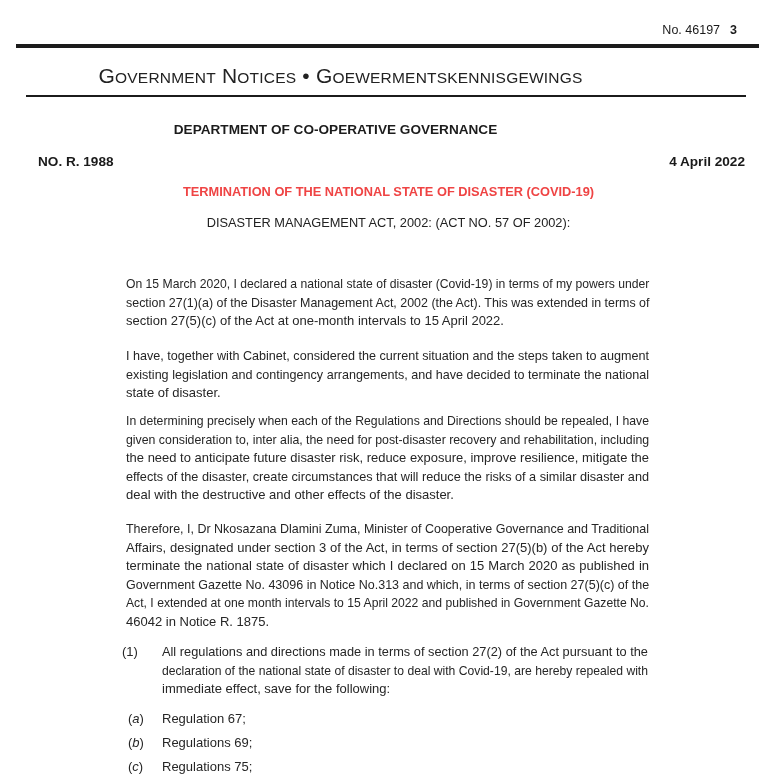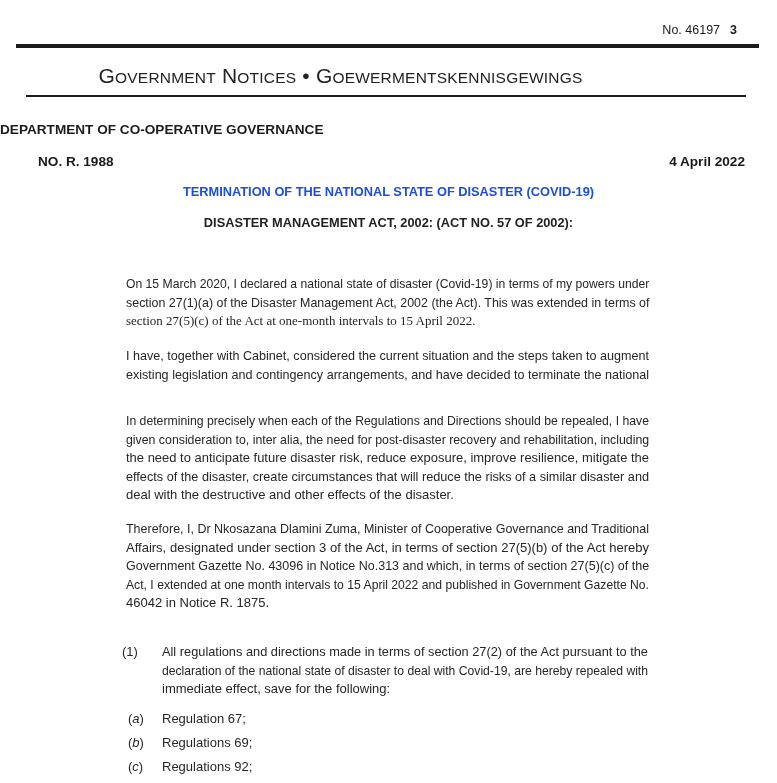--- a/index.html
+++ b/index.html
@@ -16,7 +16,7 @@
   .section-title .sc { font-size: 15.5px; }
   .rule-thin { position: absolute; top: 95px; left: 26px; width: 720px; height: 2px; background: #1b1b1b; }
 
-  .dept { position: absolute; top: 122px; left: 0; width: 671px; text-align: left; font-size: 13.6px; font-weight: bold; color: #1c1c1c; }
+  .dept { position: absolute; top: 122px; left: 0; width: 671px; text-align: center; font-size: 13.6px; font-weight: bold; color: #1c1c1c; }
   .notice-no { position: absolute; top: 154px; left: 26px; font-size: 13.6px; font-weight: bold; padding-left: 12px; }
   .notice-date { position: absolute; top: 154px; right: 32px; font-size: 13.6px; font-weight: bold; }
   .heading1 { position: absolute; top: 184px; left: 0; width: 777px; text-align: center; font-size: 12.8px; font-weight: bold; color: #1d4ed8; }

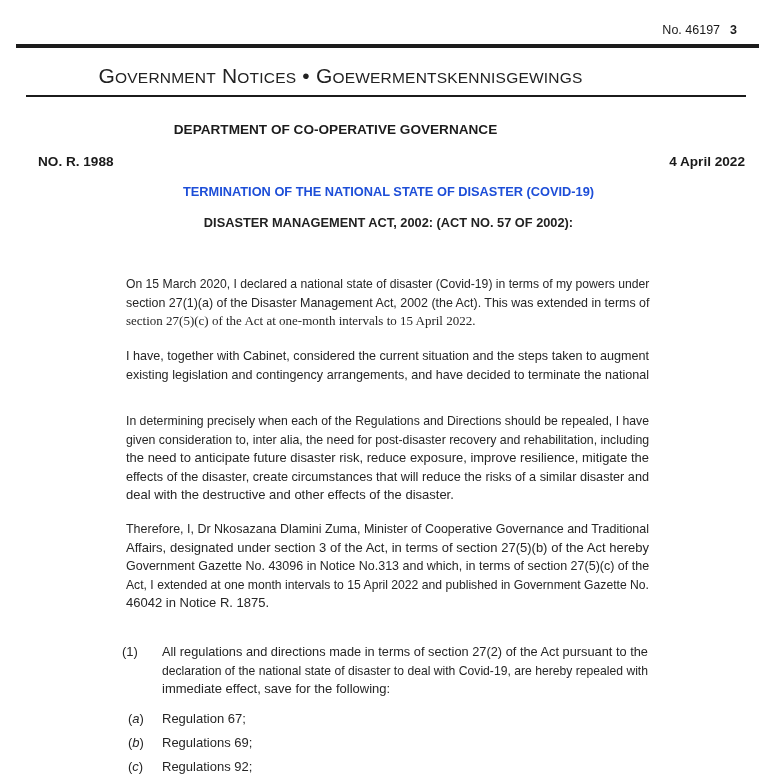--- a/index.html
+++ b/index.html
@@ -19,7 +19,7 @@
   .dept { position: absolute; top: 122px; left: 0; width: 671px; text-align: center; font-size: 13.6px; font-weight: bold; color: #1c1c1c; }
   .notice-no { position: absolute; top: 154px; left: 26px; font-size: 13.6px; font-weight: bold; padding-left: 12px; }
   .notice-date { position: absolute; top: 154px; right: 32px; font-size: 13.6px; font-weight: bold; }
-  .heading1 { position: absolute; top: 184px; left: 0; width: 777px; text-align: center; font-size: 12.8px; font-weight: bold; color: #1d4ed8; }
+  .heading1 { position: absolute; top: 184px; left: 0; width: 777px; text-align: center; font-size: 12.8px; font-weight: bold; color: #ef4444; }
   .heading2 { position: absolute; top: 215px; left: 0; width: 777px; text-align: center; font-size: 12.8px; font-weight: bold; color: #222; }
 
   .body-block { position: absolute; left: 126px; width: 523px; font-size: 13px; line-height: 18.5px; color: #262626; text-align: justify; }

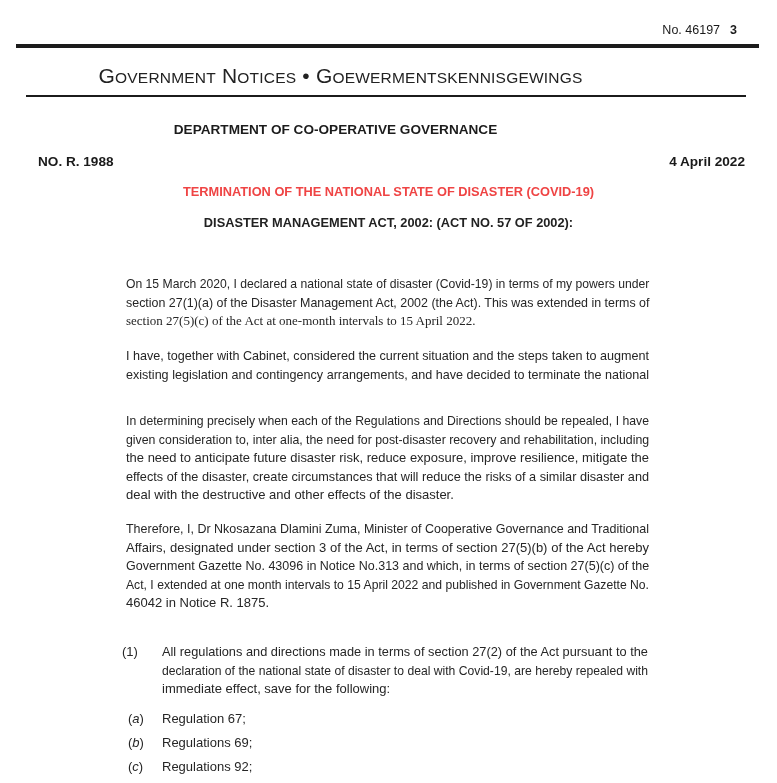--- a/index.html
+++ b/index.html
@@ -20,7 +20,7 @@
   .notice-no { position: absolute; top: 154px; left: 26px; font-size: 13.6px; font-weight: bold; padding-left: 12px; }
   .notice-date { position: absolute; top: 154px; right: 32px; font-size: 13.6px; font-weight: bold; }
   .heading1 { position: absolute; top: 184px; left: 0; width: 777px; text-align: center; font-size: 12.8px; font-weight: bold; color: #ef4444; }
-  .heading2 { position: absolute; top: 215px; left: 0; width: 777px; text-align: center; font-size: 12.8px; font-weight: bold; color: #222; }
+  .heading2 { position: absolute; top: 215px; left: 0; width: 777px; text-align: center; font-size: 12.8px; font-weight: normal; color: #222; }
 
   .body-block { position: absolute; left: 126px; width: 523px; font-size: 13px; line-height: 18.5px; color: #262626; text-align: justify; }
   .p1 { top: 275px; }

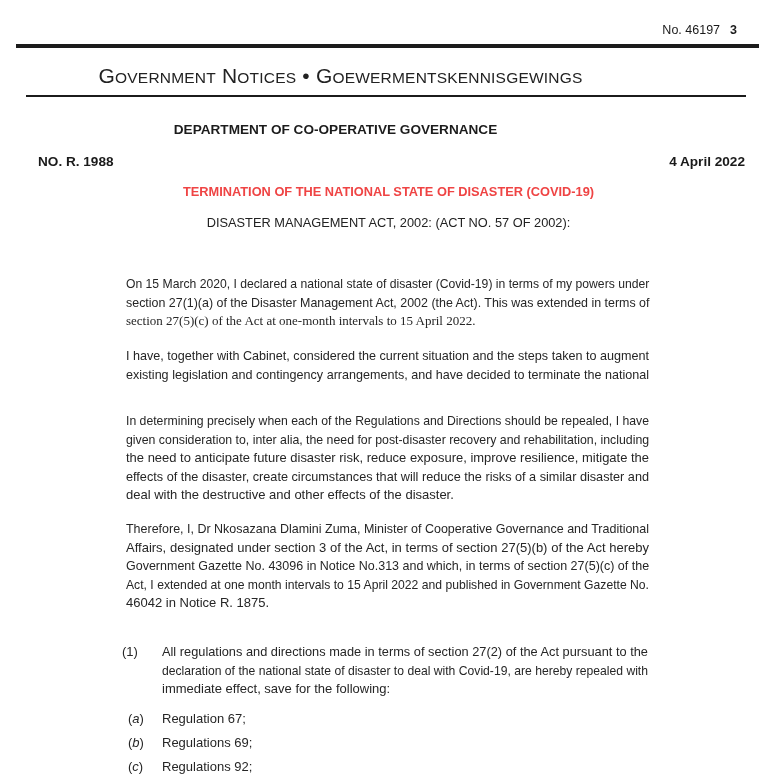--- a/index.html
+++ b/index.html
@@ -73,7 +73,7 @@
 <div class="body-block sans p1">
   <span class="line" style="display: block; transform: scaleX(0.935599); transform-origin: left top; width: 559px;">On 15 March 2020, I declared a national state of disaster (Covid-19) in terms of my powers under</span>
   <span class="line" style="display: block; transform: scaleX(0.956124); transform-origin: left top; width: 547px;">section 27(1)(a) of the Disaster Management Act, 2002 (the Act). This was extended in terms of</span>
-  <span class="line last" style="display: block; font-family: Liberation Serif, serif;">section 27(5)(c) of the Act at one-month intervals to 15 April 2022.</span>
+  <span class="line last" style="display: block;">section 27(5)(c) of the Act at one-month intervals to 15 April 2022.</span>
 </div>
 
 <div class="body-block sans p2">

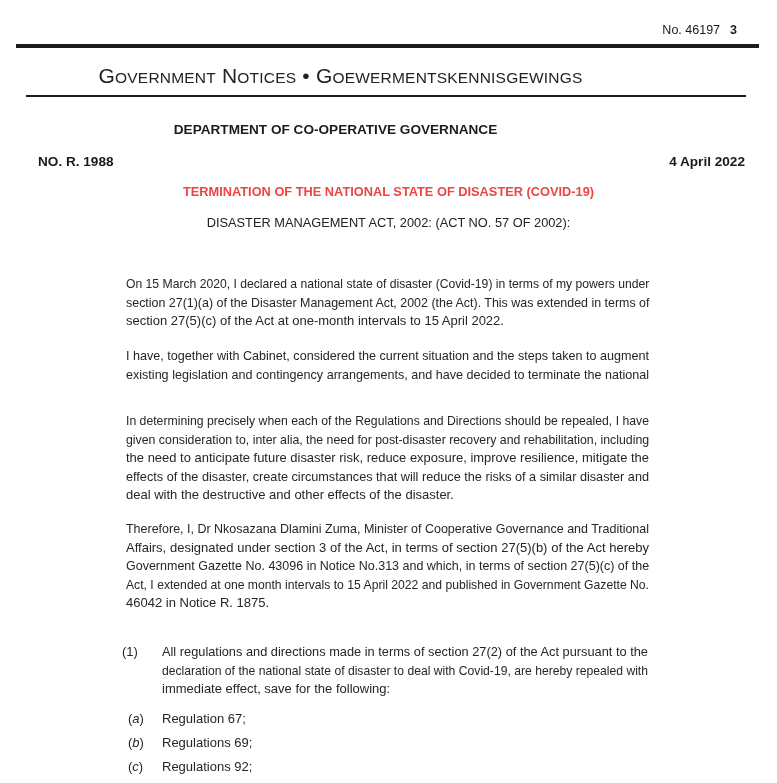--- a/index.html
+++ b/index.html
@@ -79,6 +79,7 @@
 <div class="body-block sans p2">
   <span class="line" style="display: block; transform: scaleX(0.968519); transform-origin: left top; width: 540px;">I have, together with Cabinet, considered the current situation and the steps taken to augment</span>
   <span class="line" style="display: block; transform: scaleX(0.966728); transform-origin: left top; width: 541px;">existing legislation and contingency arrangements, and have decided to terminate the national</span>
+  <span class="line last" style="display: block;">state of disaster.</span>
 </div>
 
 <div class="body-block sans p3">

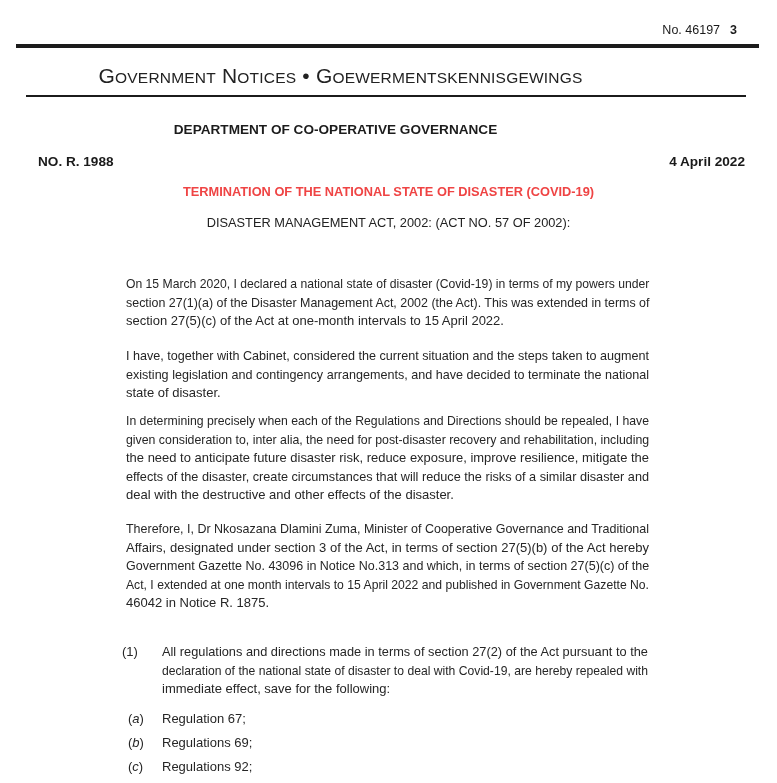--- a/index.html
+++ b/index.html
@@ -93,6 +93,7 @@
 <div class="body-block sans p4">
   <span class="line" style="display: block; transform: scaleX(0.959633); transform-origin: left top; width: 545px;">Therefore, I, Dr Nkosazana Dlamini Zuma, Minister of Cooperative Governance and Traditional</span>
   <span class="line" style="display: block;">Affairs, designated under section 3 of the Act, in terms of section 27(5)(b) of the Act hereby</span>
+  <span class="line" style="display: block;">terminate the national state of disaster which I declared on 15 March 2020 as published in</span>
   <span class="line" style="display: block; transform: scaleX(0.961397); transform-origin: left top; width: 544px;">Government Gazette No. 43096 in Notice No.313 and which, in terms of section 27(5)(c) of the</span>
   <span class="line" style="display: block; transform: scaleX(0.935599); transform-origin: left top; width: 559px;">Act, I extended at one month intervals to 15 April 2022 and published in Government Gazette No.</span>
   <span class="line last" style="display: block;">46042 in Notice R. 1875.</span>

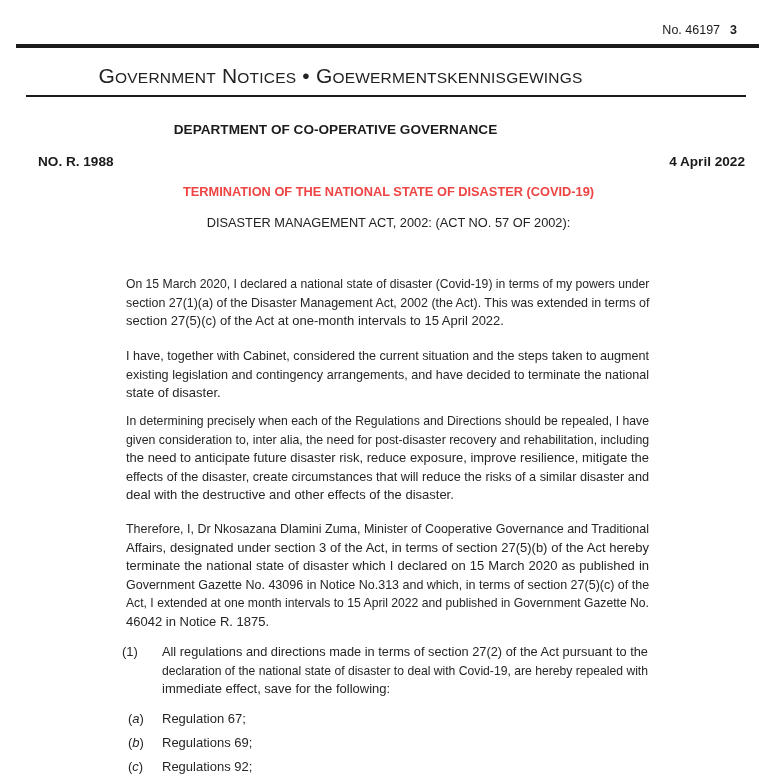--- a/index.html
+++ b/index.html
@@ -118,7 +118,7 @@
 </div>
 <div class="sub sans sub-c">
   <span class="lbl"><span>(</span><i>c</i><span>)</span></span>
-  <span class="txt">Regulations 92;</span>
+  <span class="txt">Regulations 75;</span>
 </div>
 
 </body></html>

